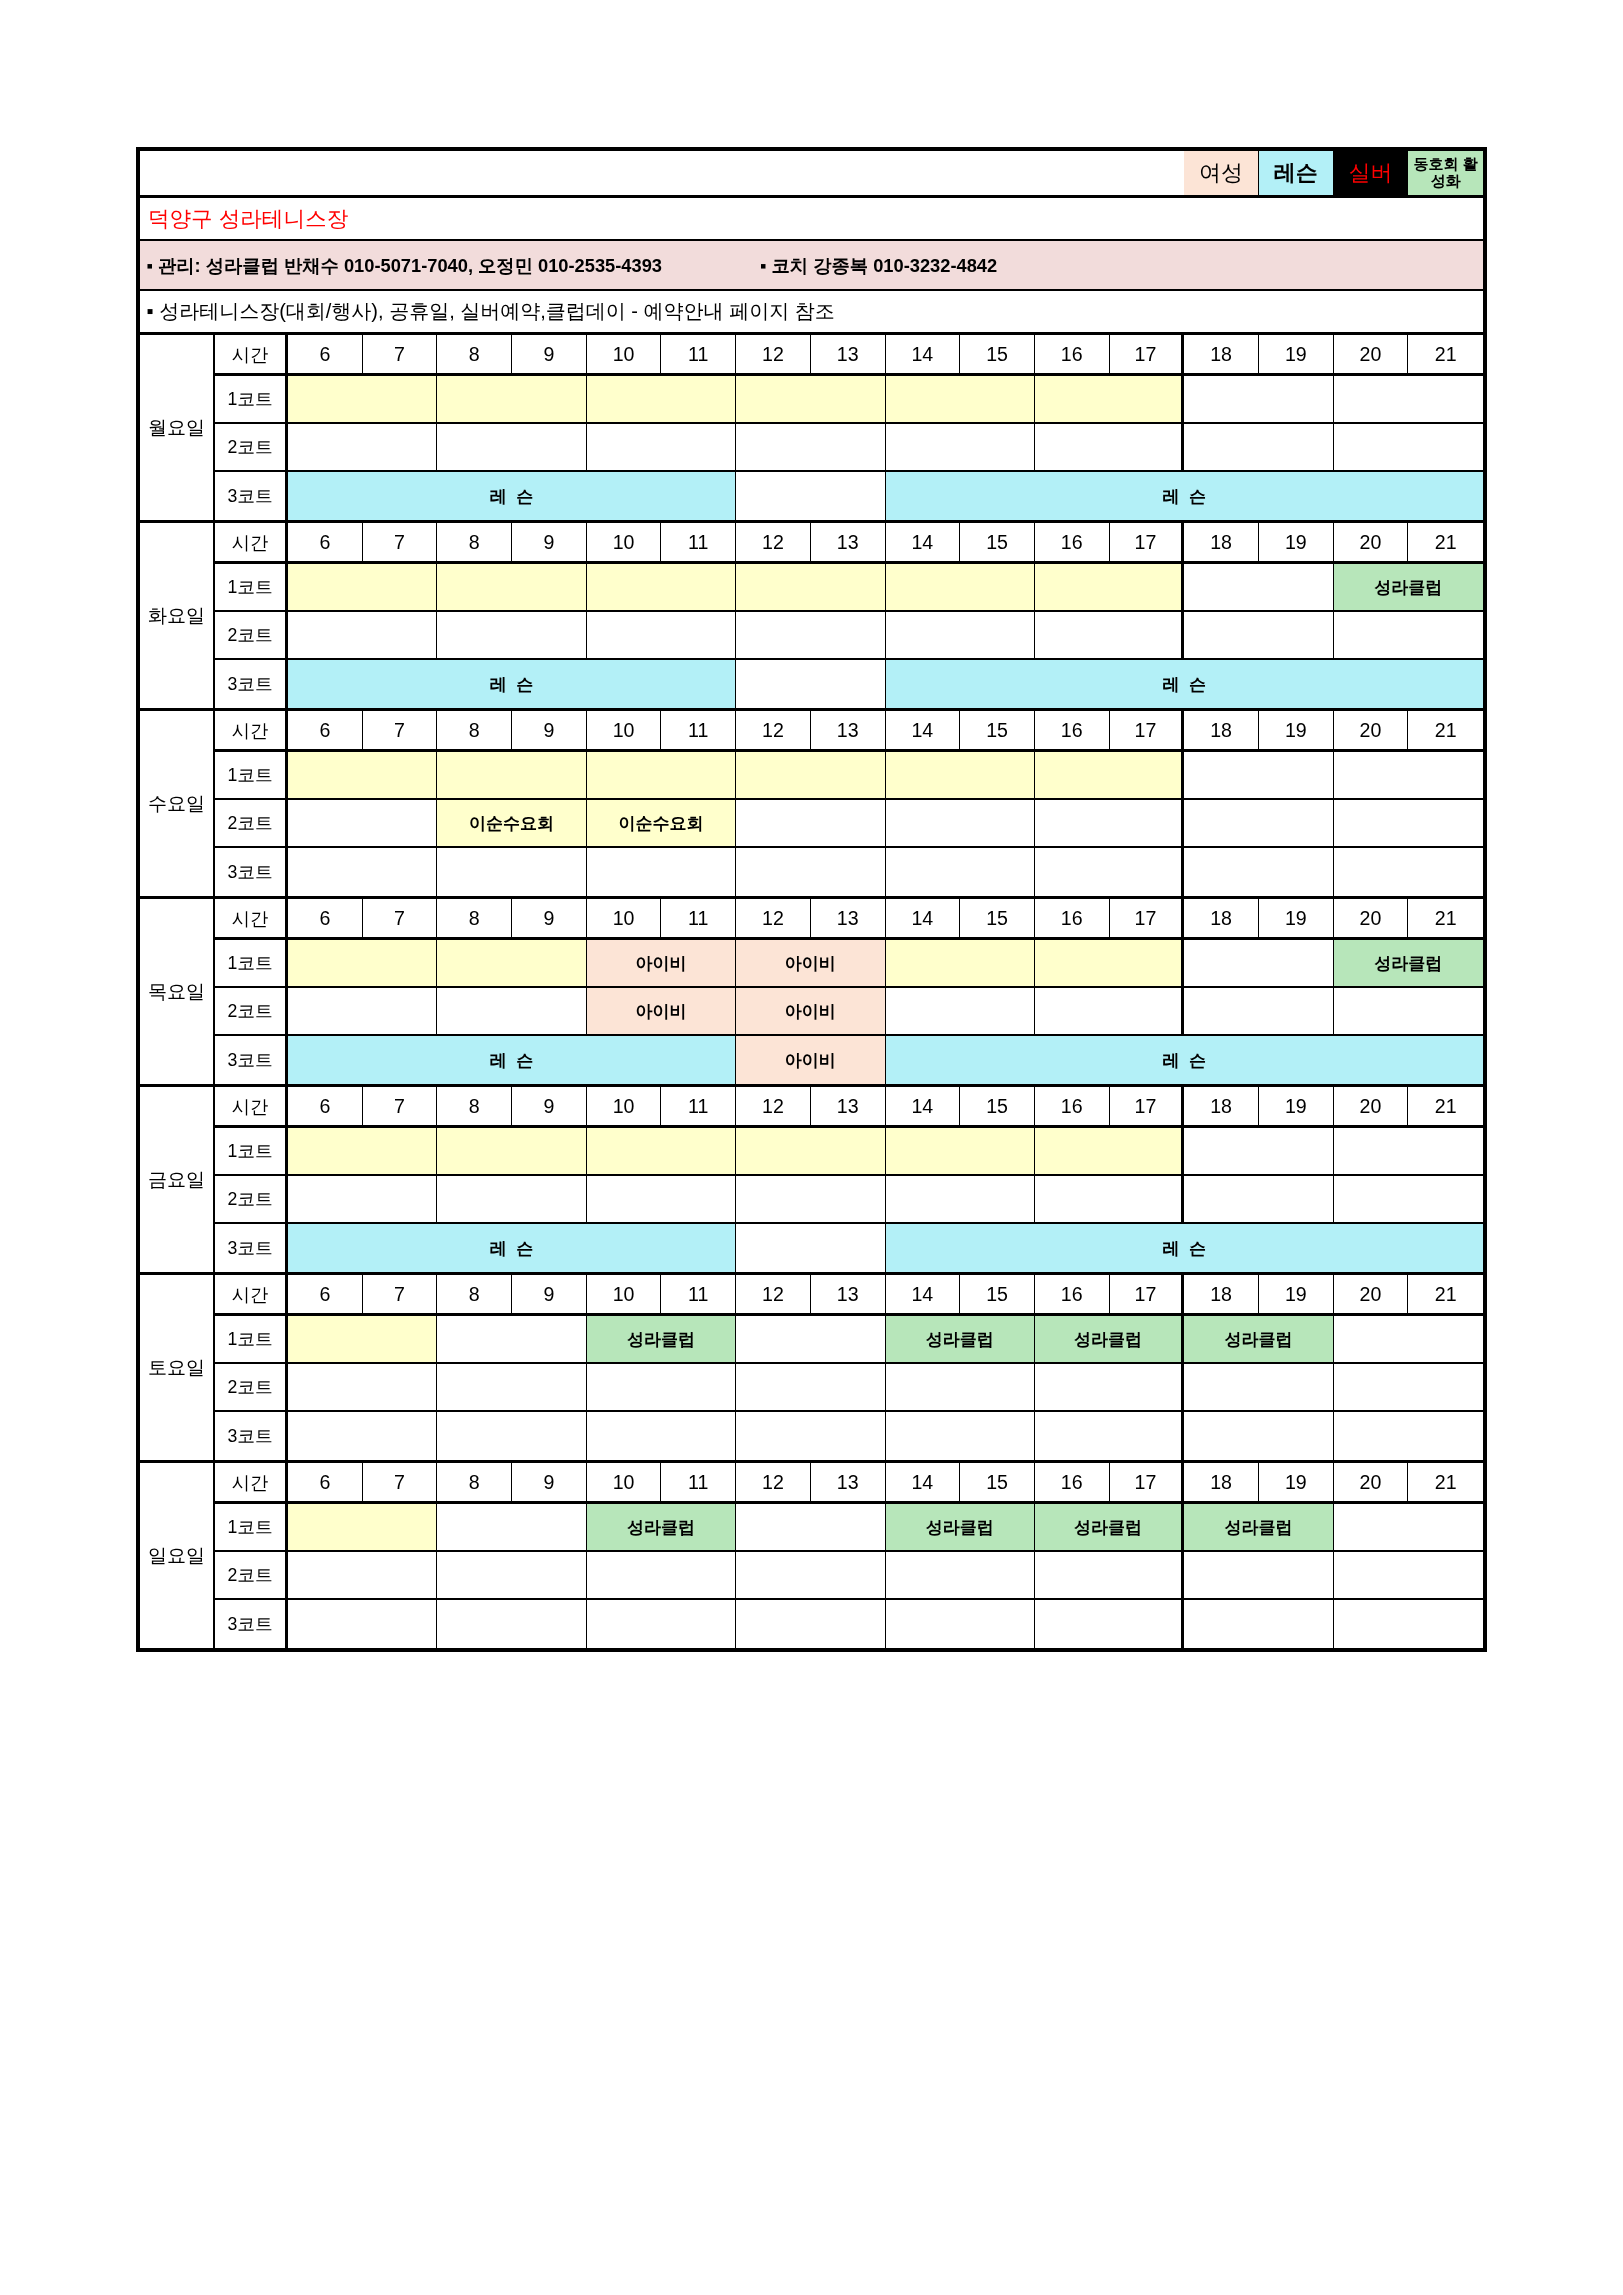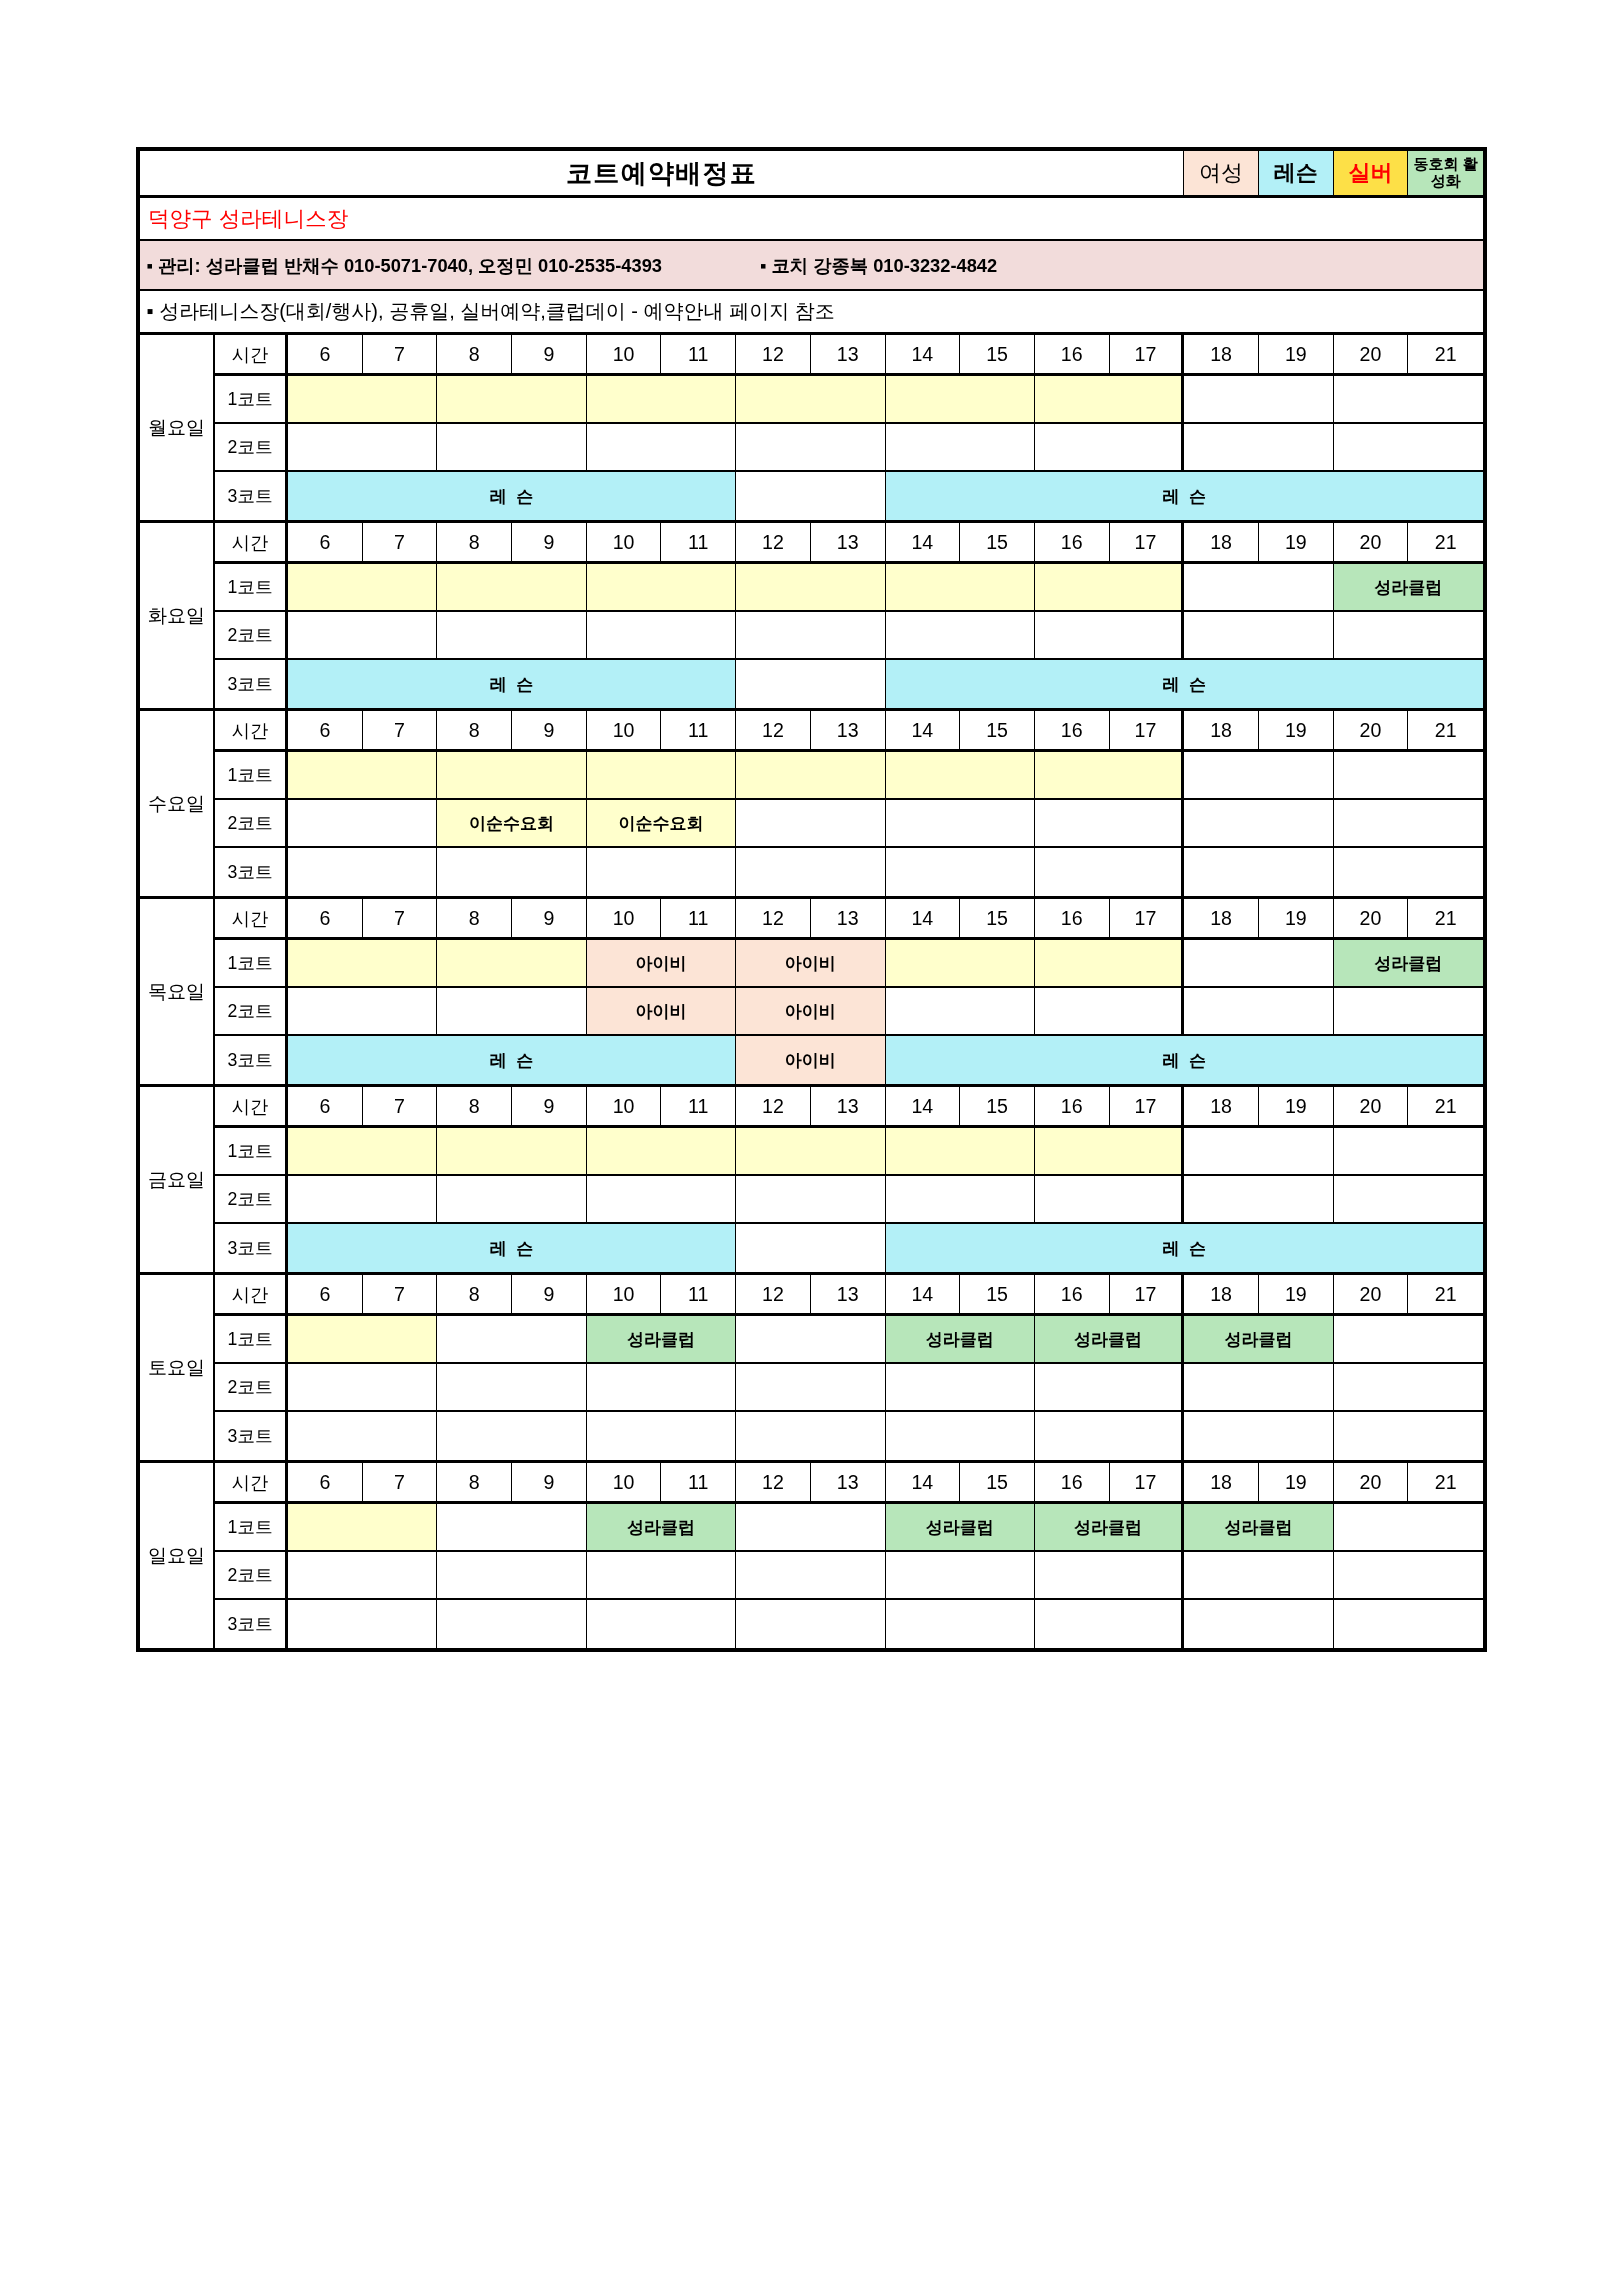--- a/index.html
+++ b/index.html
@@ -51,7 +51,6 @@
 <div class="sheet">
 
   <div class="grid title-row">
-    <div class="c title-cell">코트예약배정표</div>
 
   <div class="c legend-cell" style="grid-column: 15; background: rgb(252, 228, 214);">여성</div>
       <div class="c legend-cell" style="grid-column: 16; background: rgb(179, 240, 247); font-weight: bold;">레슨</div>

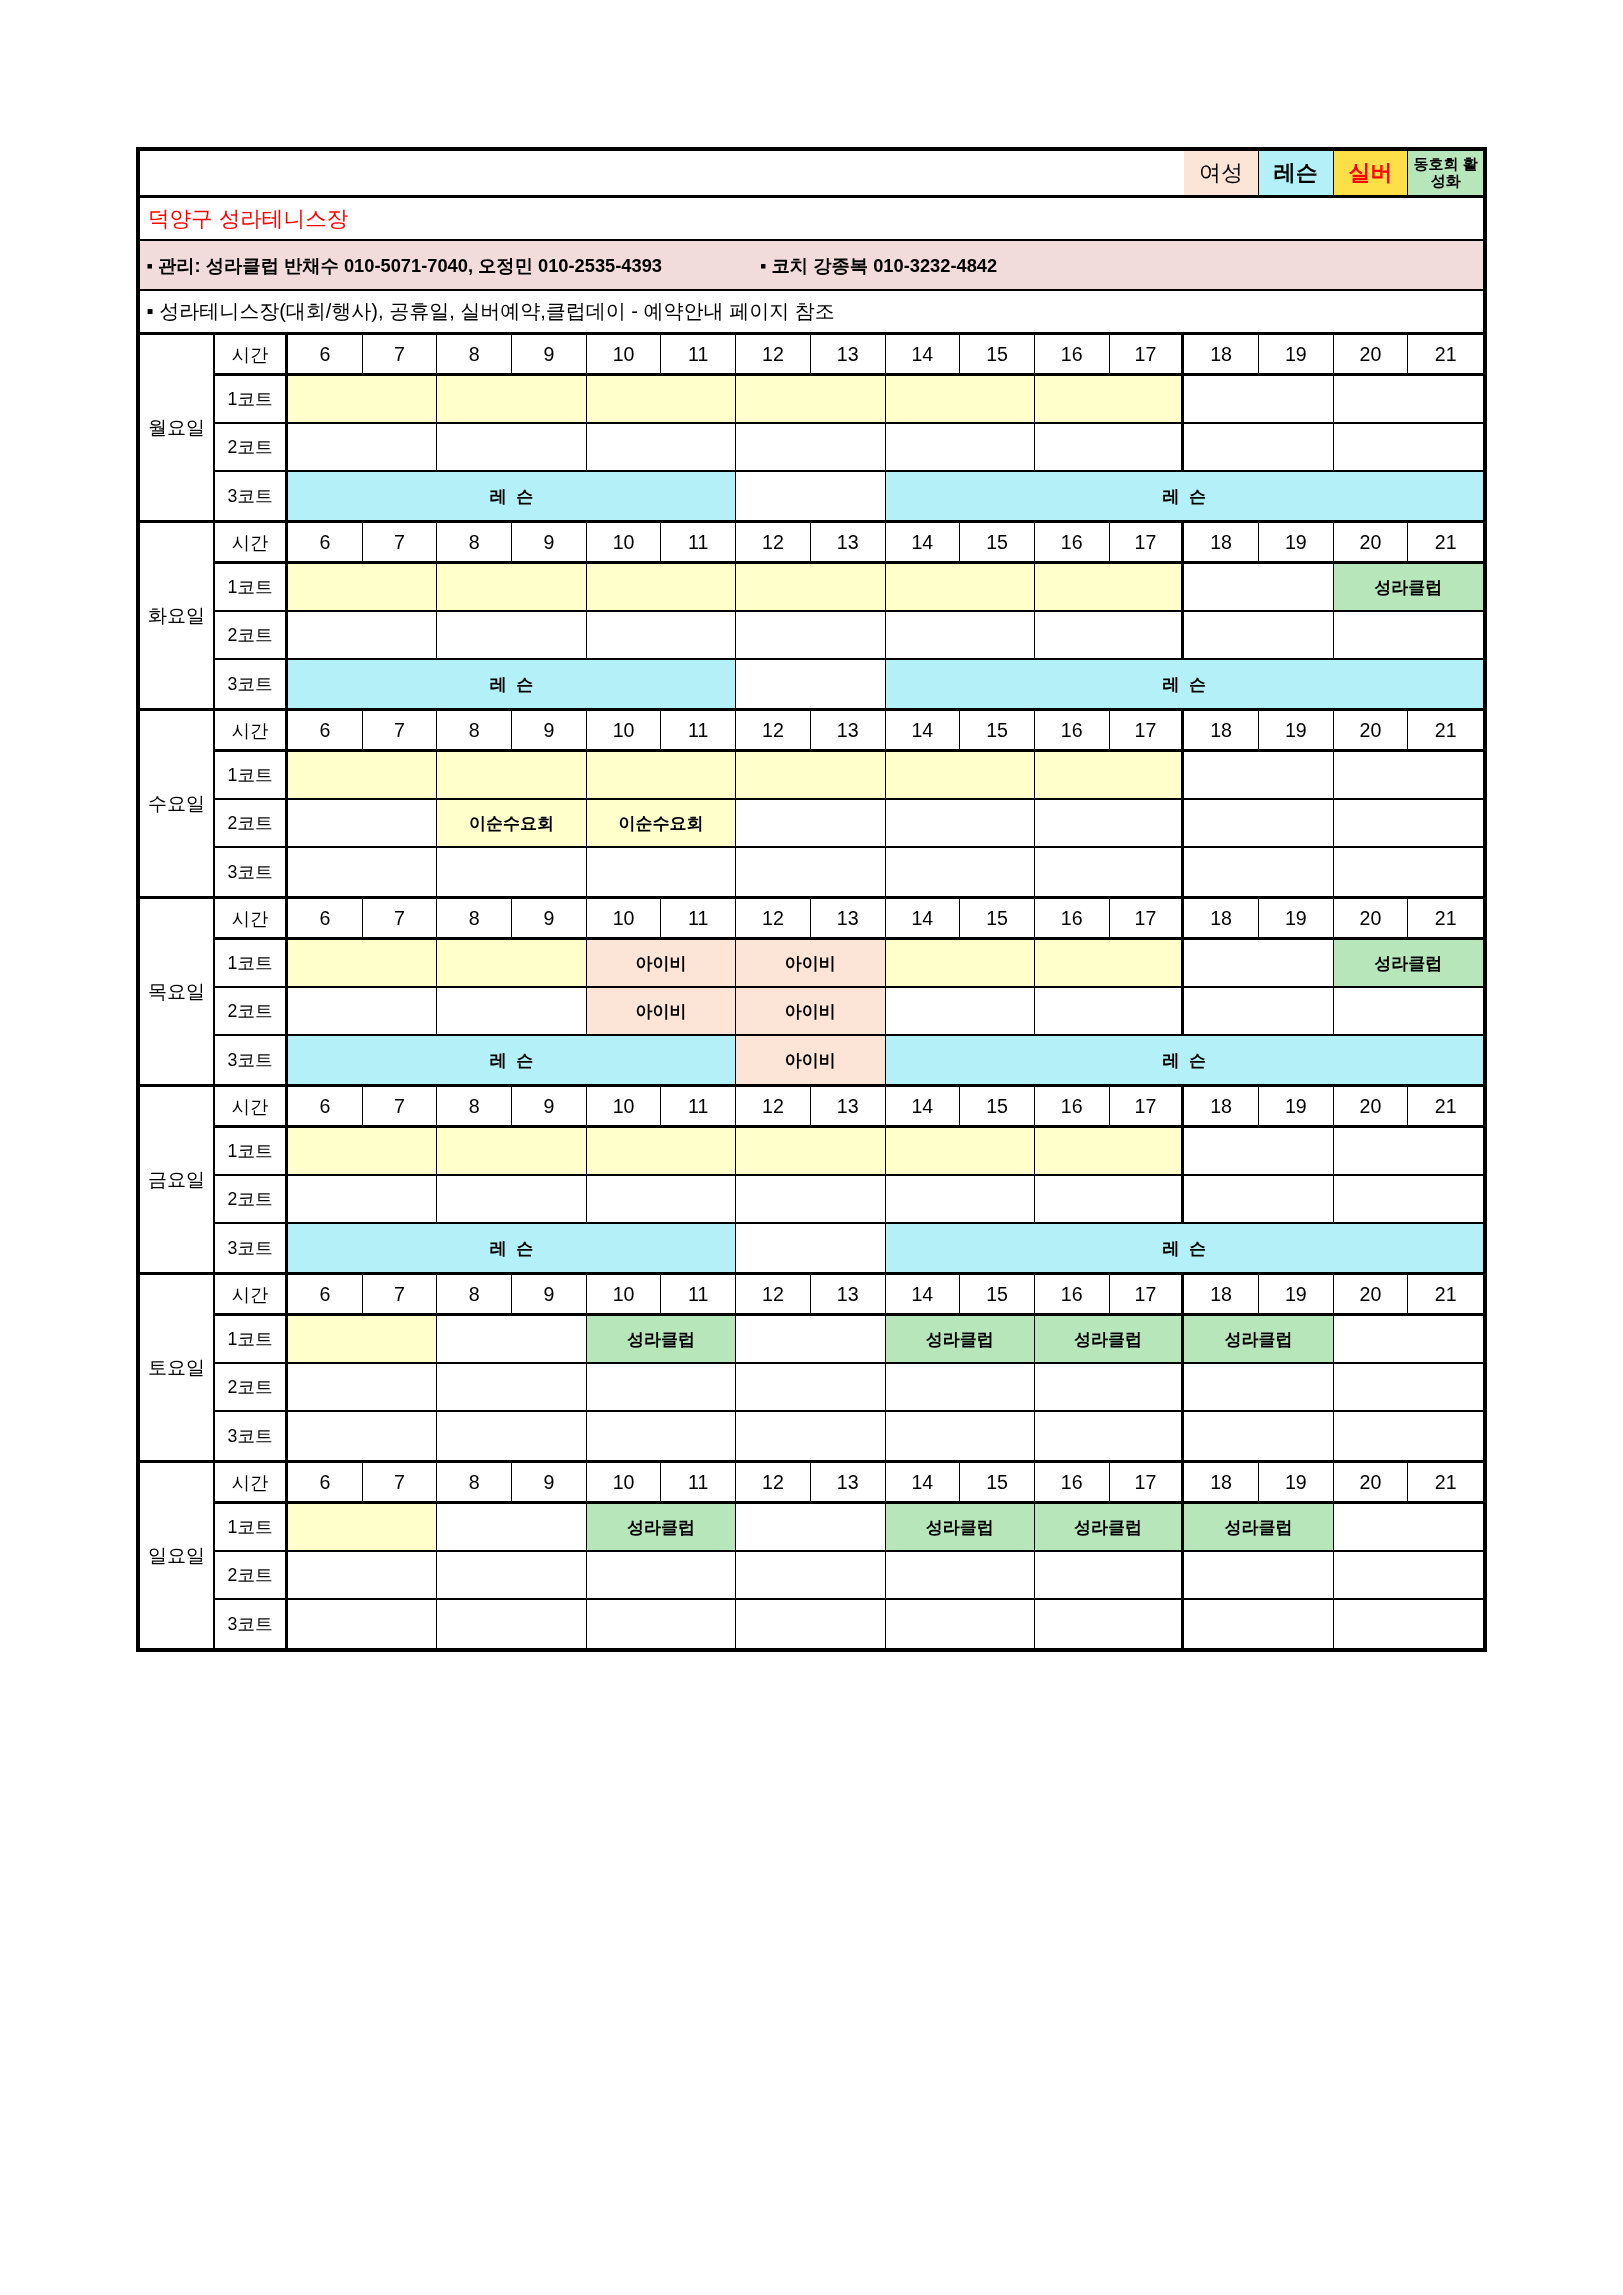--- a/index.html
+++ b/index.html
@@ -54,7 +54,7 @@
 
   <div class="c legend-cell" style="grid-column: 15; background: rgb(252, 228, 214);">여성</div>
       <div class="c legend-cell" style="grid-column: 16; background: rgb(179, 240, 247); font-weight: bold;">레슨</div>
-      <div class="c legend-cell" style="grid-column: 17; background: #fde047; color: rgb(255, 0, 0); font-weight: bold;">실버</div>
+      <div class="c legend-cell" style="grid-column: 17; background: #000000; color: rgb(255, 0, 0);">실버</div>
       <div class="c legend-cell br0" style="grid-column: 18; background: rgb(183, 230, 186); font-weight: bold; font-size: 15px;">동호회 활성화</div>
     </div>
 

